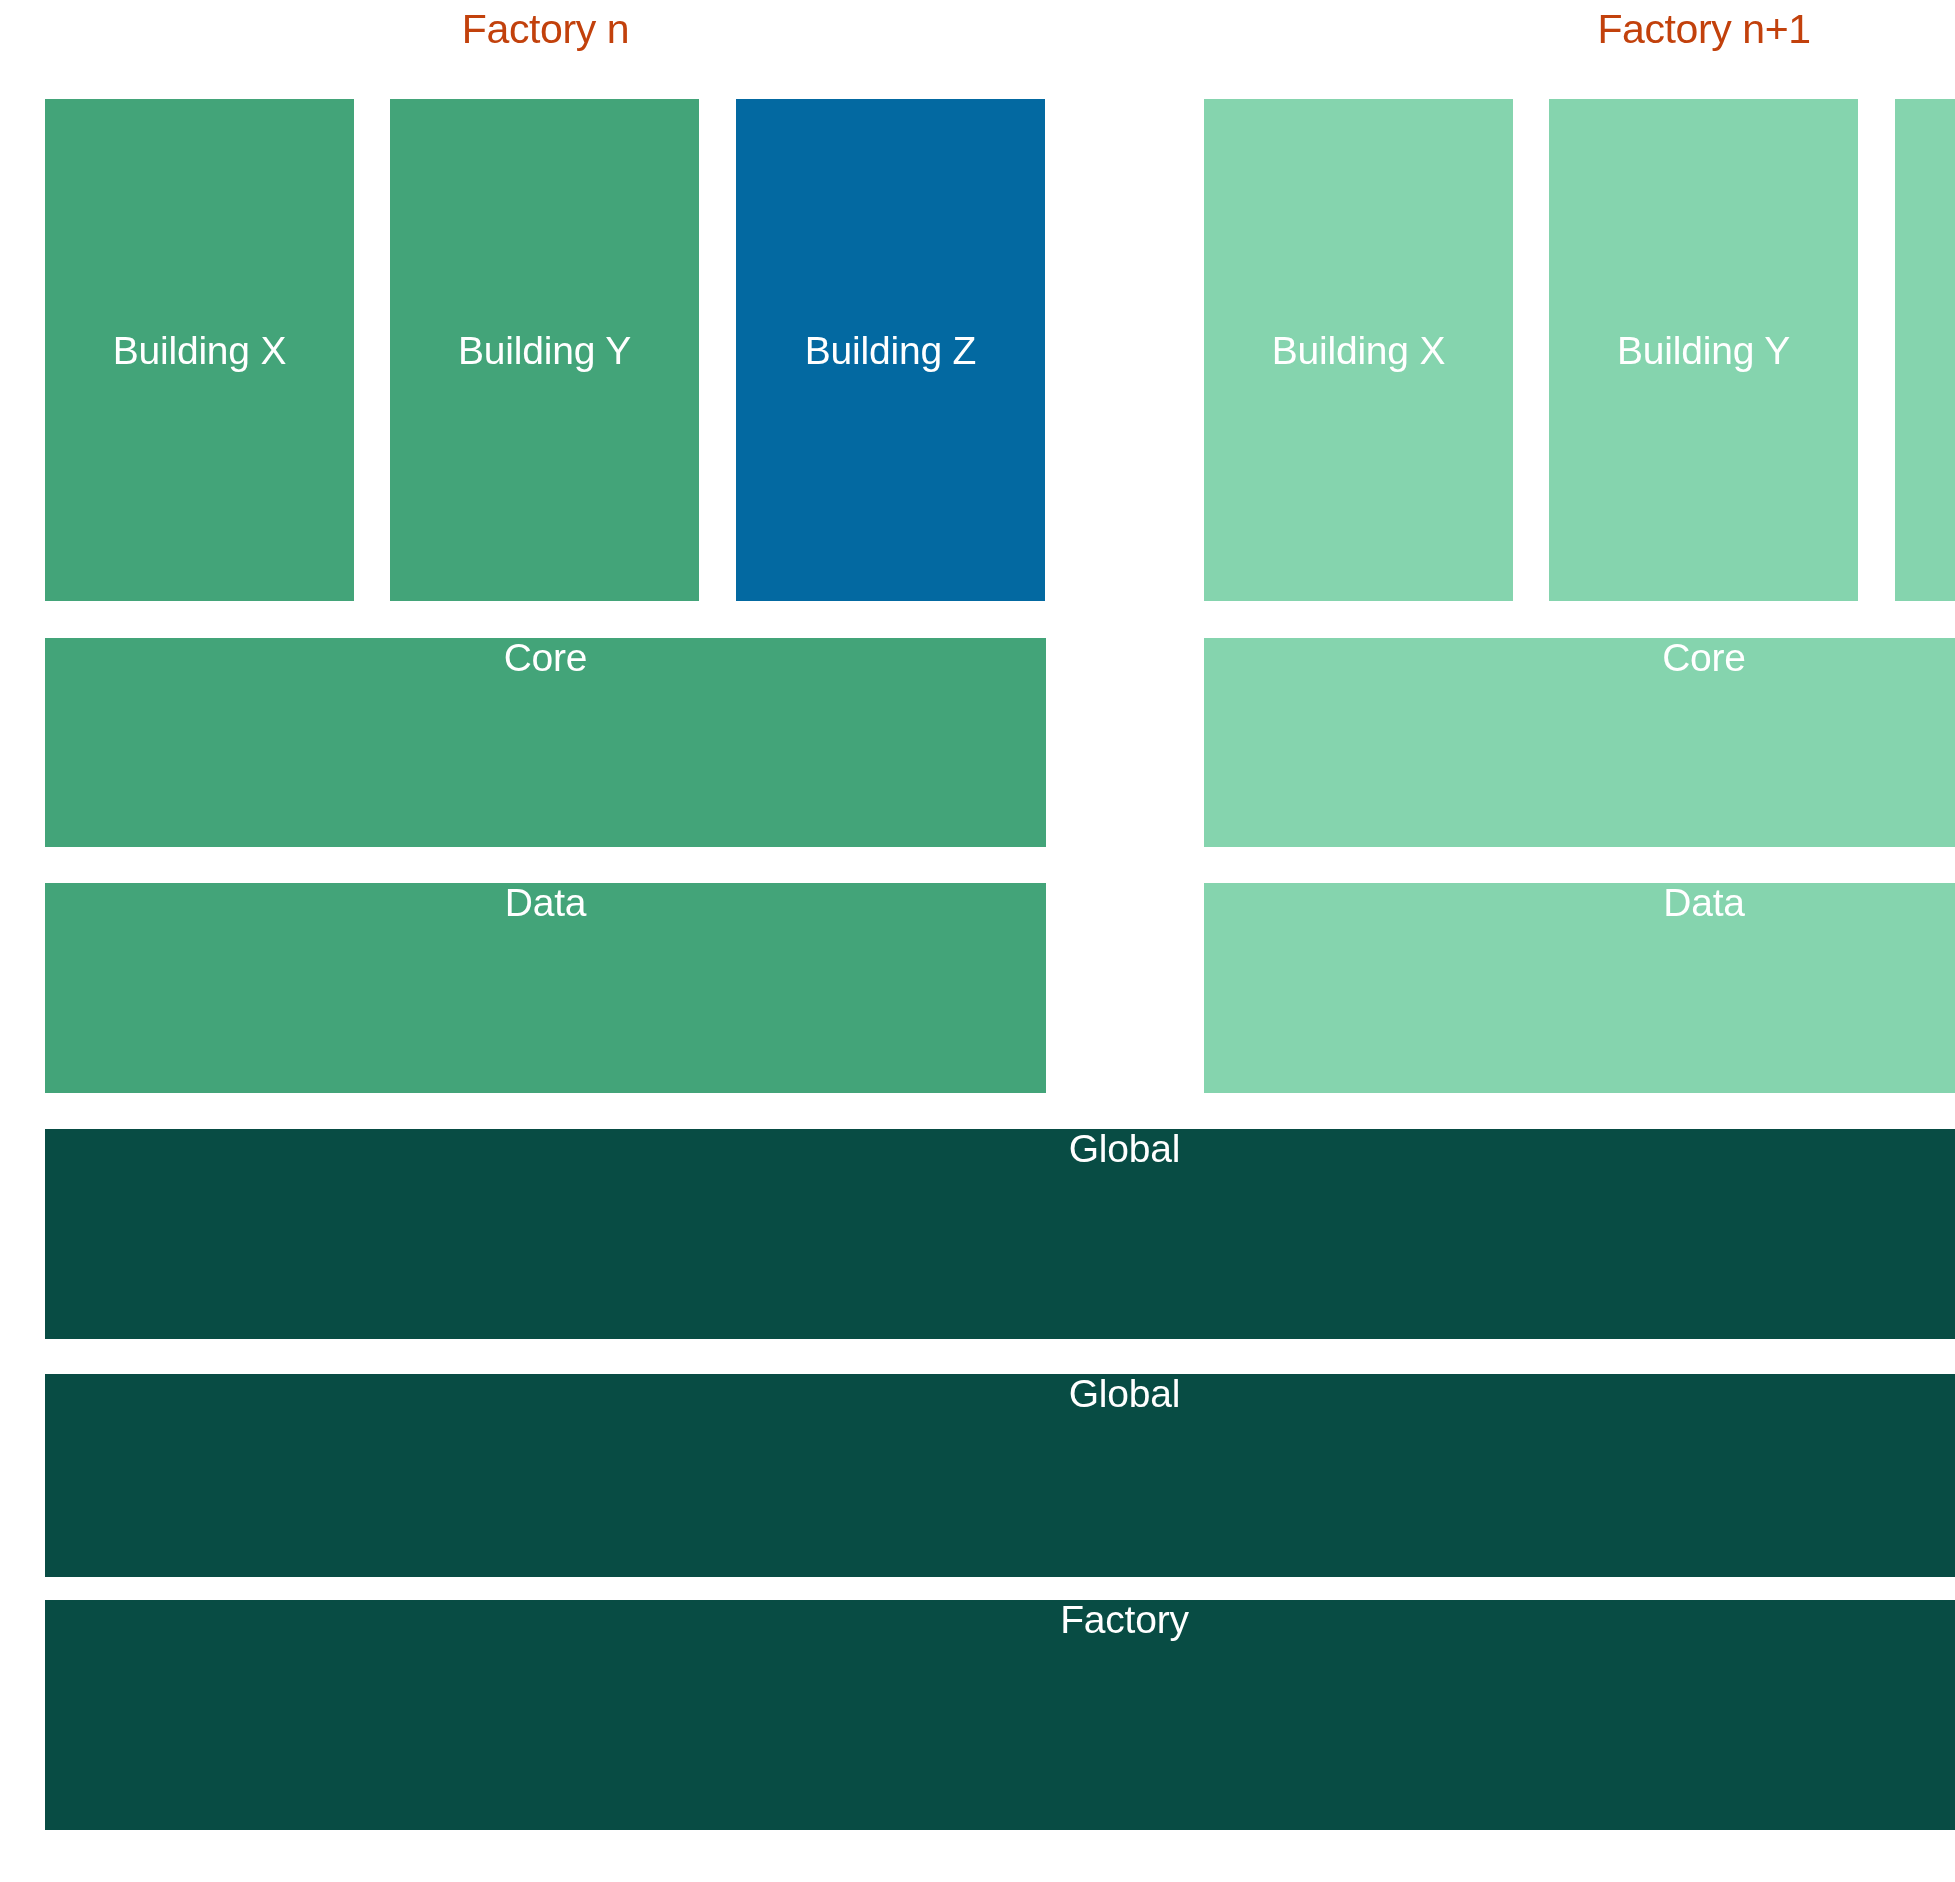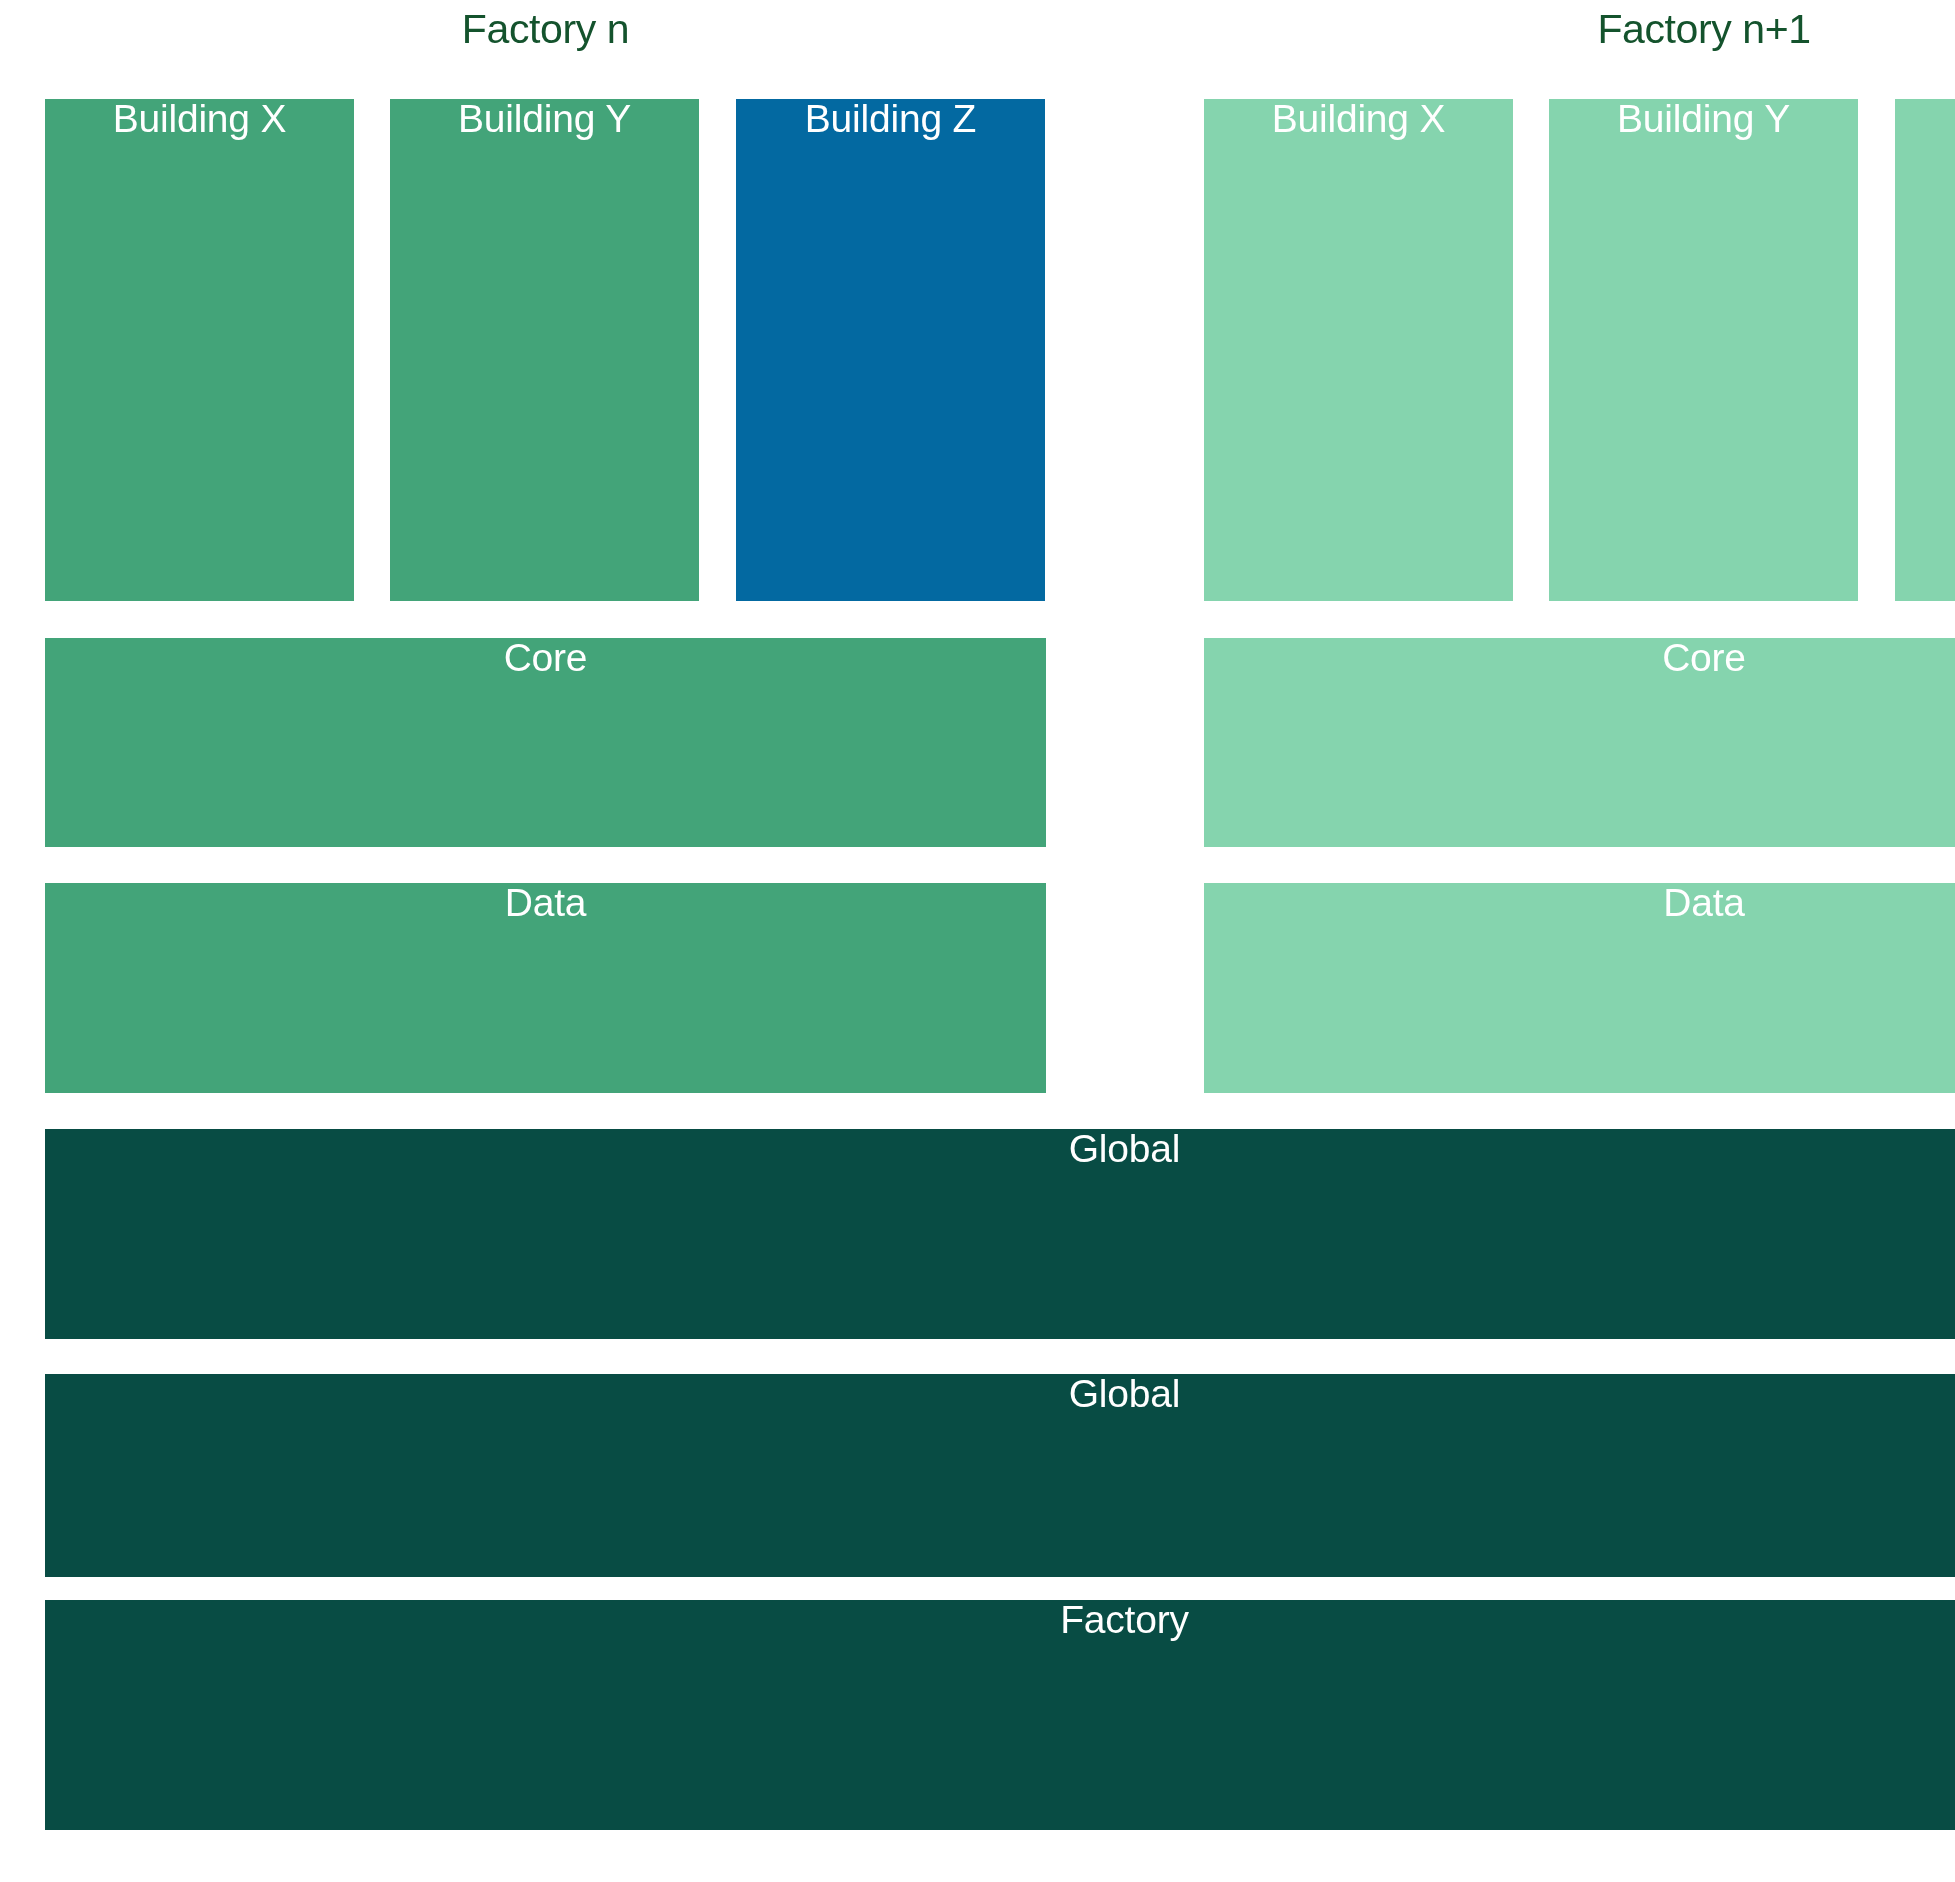--- a/index.html
+++ b/index.html
@@ -20,7 +20,7 @@
   .factory-title {
     position: absolute;
     text-align: center;
-    color: #14532d;
+    color: #c2410c;
     font-size: 41px;
     font-weight: 400;
     line-height: 1.1;

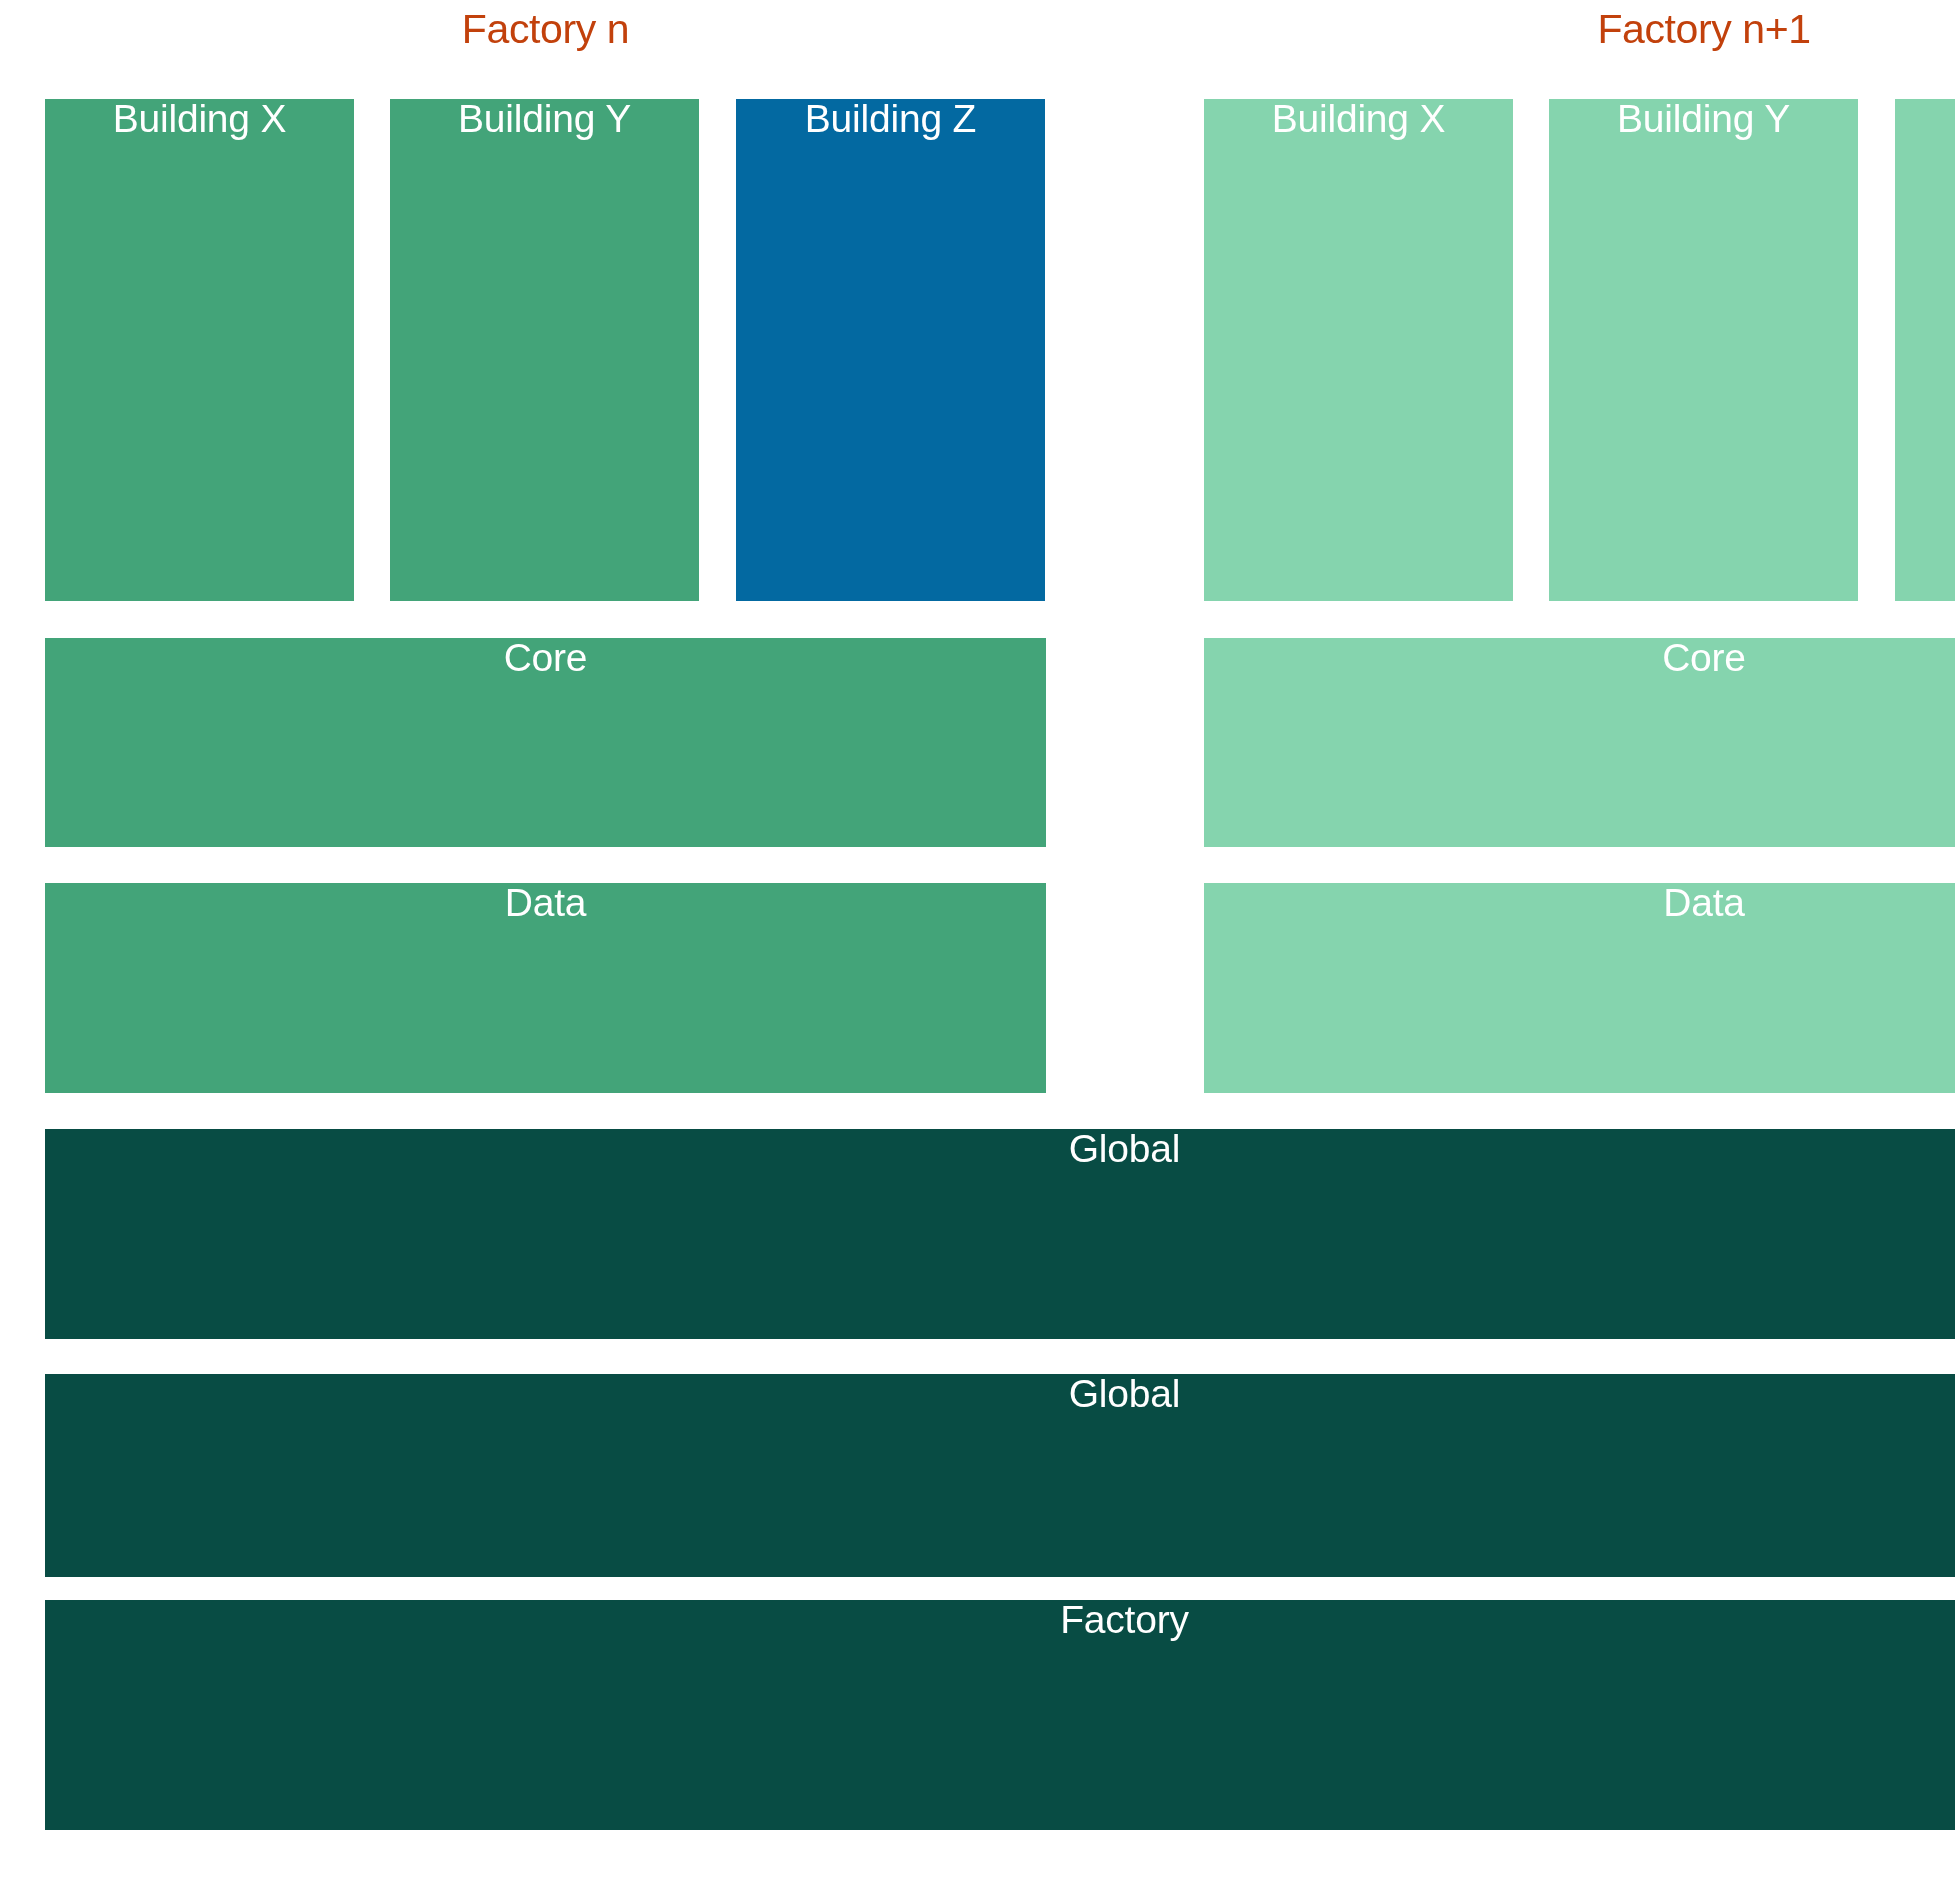--- a/index.html
+++ b/index.html
@@ -39,7 +39,7 @@
     line-height: 1;
   }
   .box.tall {
-    align-items: flex-start;
+    align-items: center;
   }
   .box-label {
     display: block;

